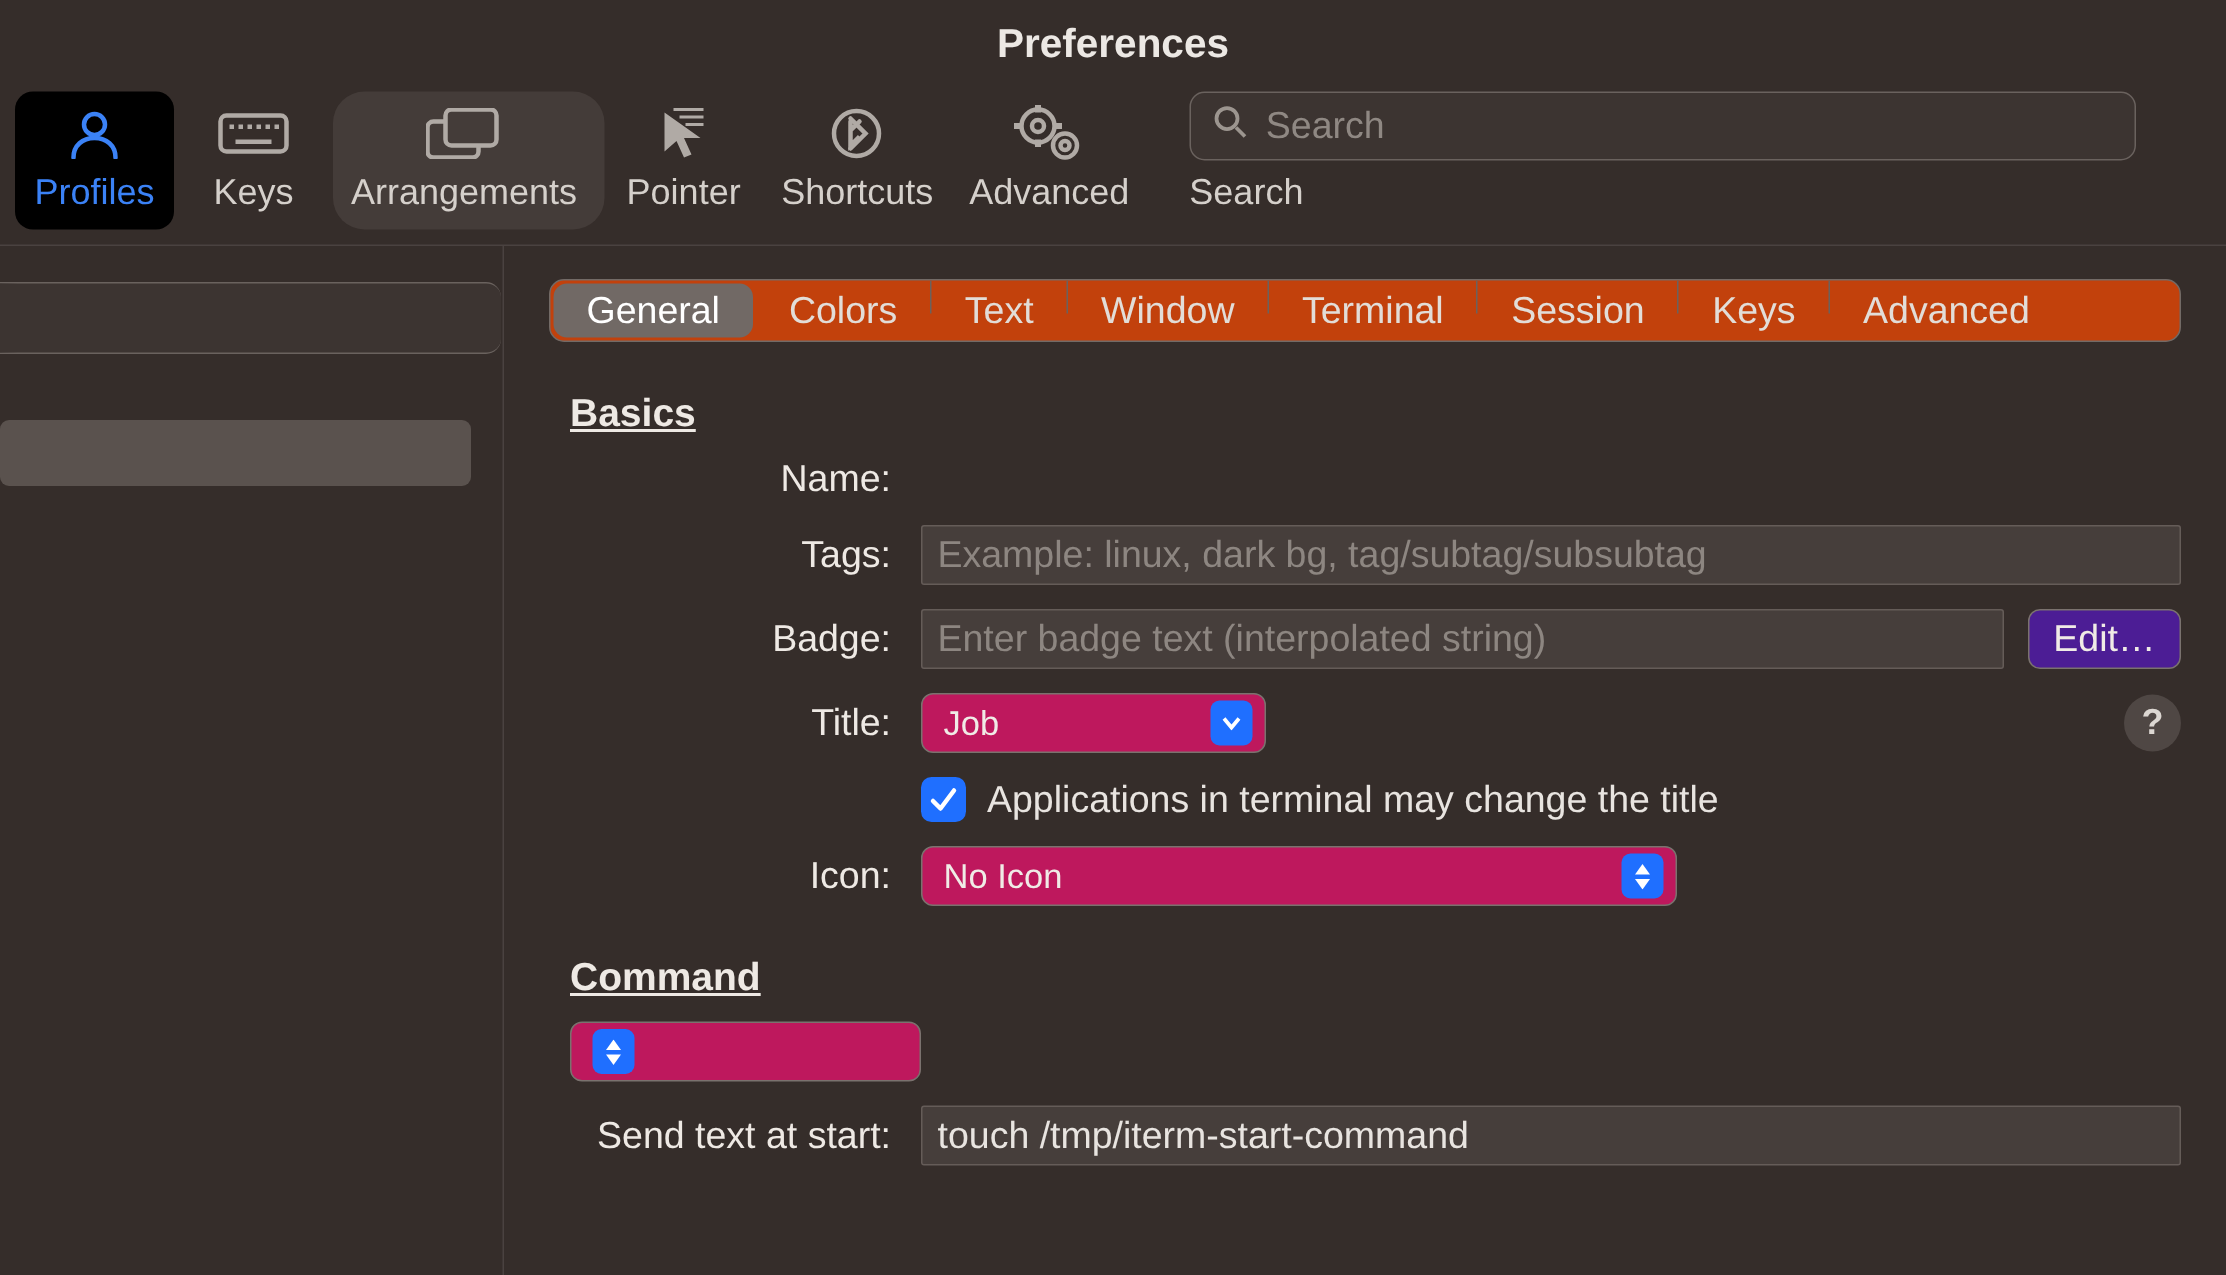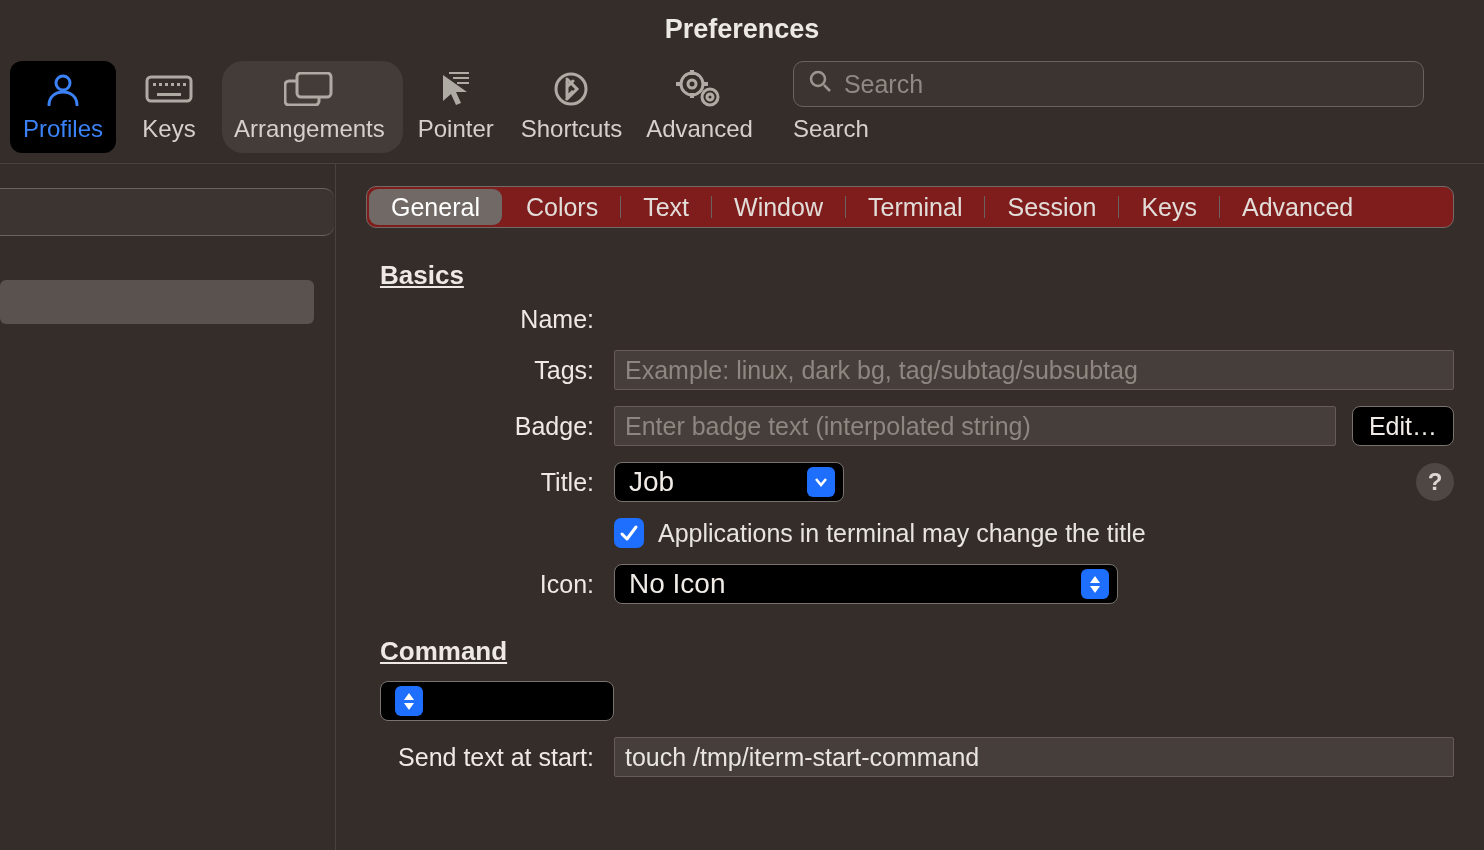--- a/index.html
+++ b/index.html
@@ -102,12 +102,12 @@
     .main { flex: 1; padding: 22px 30px 0 30px; }
     .tabbar {
       display: flex;
-      align-items: center;
+      align-items: flex-start;
       border: 1px solid #726a66;
       border-radius: 10px;
       height: 42px;
       overflow: hidden;
-      background: #7f1d1d;
+      background: #c2410c;
     }
     .tab {
       padding: 0 22px;

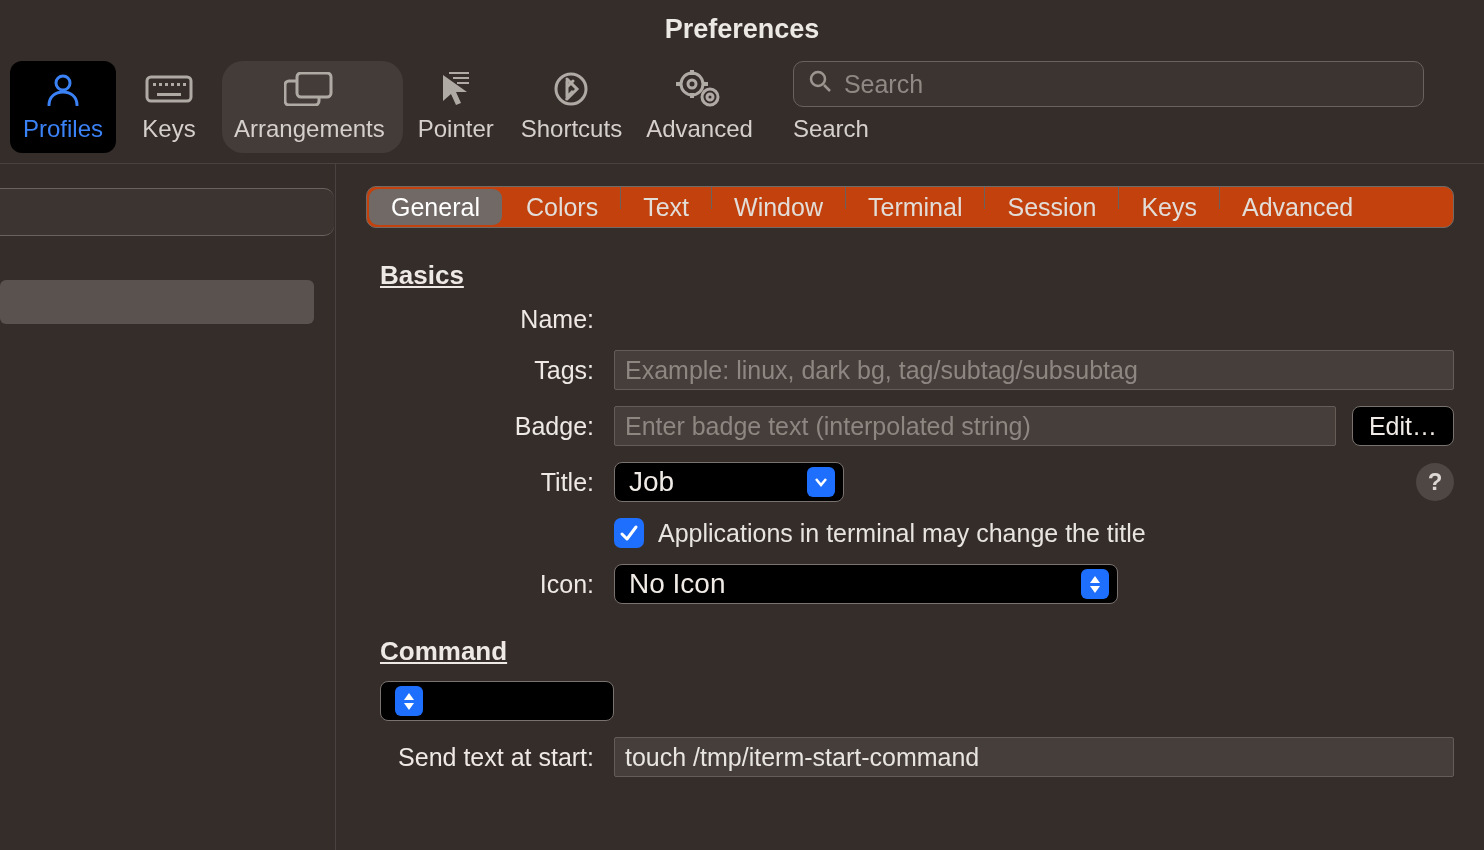--- a/index.html
+++ b/index.html
@@ -192,7 +192,7 @@
     .btn {
       height: 40px;
       padding: 0 16px;
-      background: #000000;
+      background: #4c1d95;
       border: 1px solid #7a726e;
       border-radius: 8px;
       color: #f0ebe6;

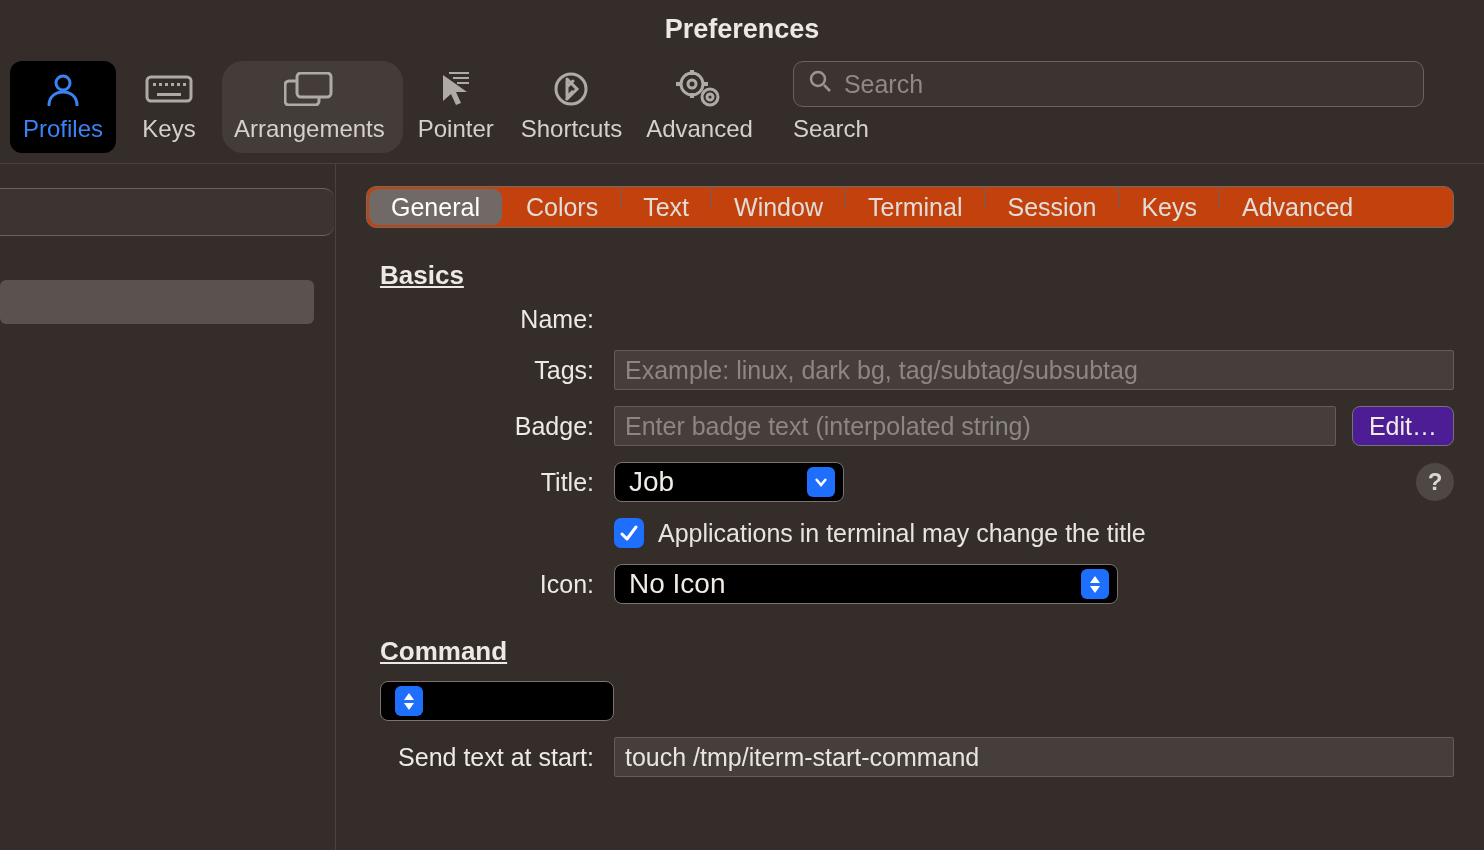--- a/index.html
+++ b/index.html
@@ -166,13 +166,13 @@
     .text-input::placeholder { color: #8d8681; }
     .select {
       height: 40px;
-      background: #000000;
+      background: #be185d;
       border: 1px solid #7a726e;
       border-radius: 8px;
       display: flex;
       align-items: center;
       padding: 0 8px 0 14px;
-      font-size: 28px;
+      font-size: 23px;
       color: #f0ebe6;
       position: relative;
     }

